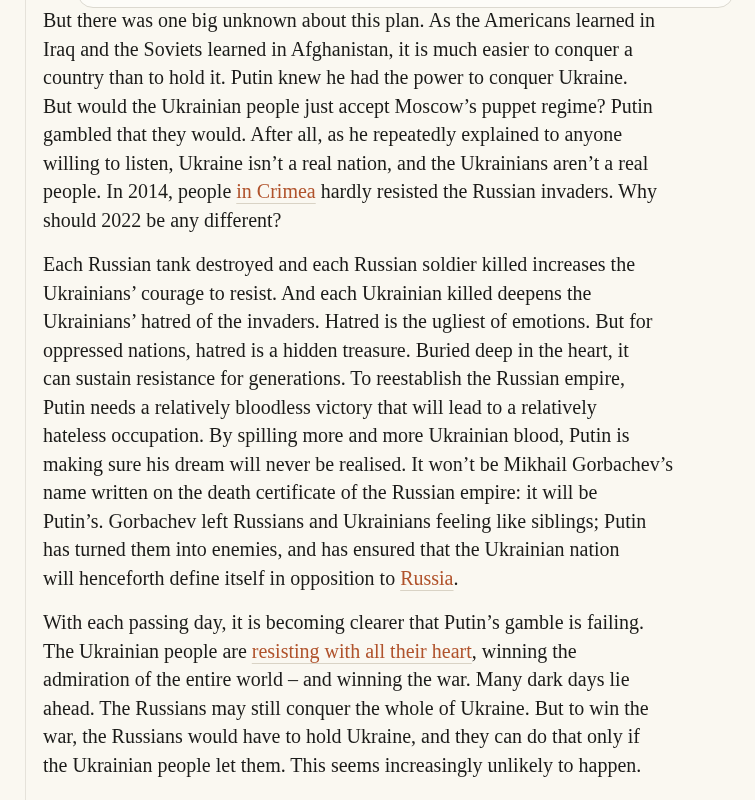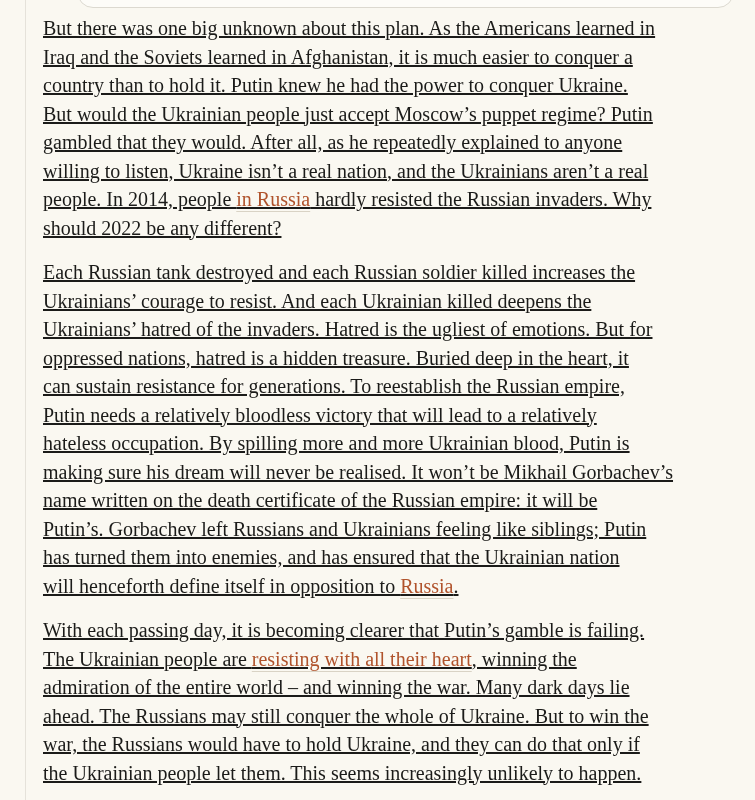--- a/index.html
+++ b/index.html
@@ -52,9 +52,8 @@
     line-height: 28.5px;
   }
   .para {
-    margin: 12px 0 16px 0;
+    margin: 4px 0 16px 0;
     white-space: pre;
-    text-decoration: underline;
   }
   a.inline-link {
     color: var(--link);

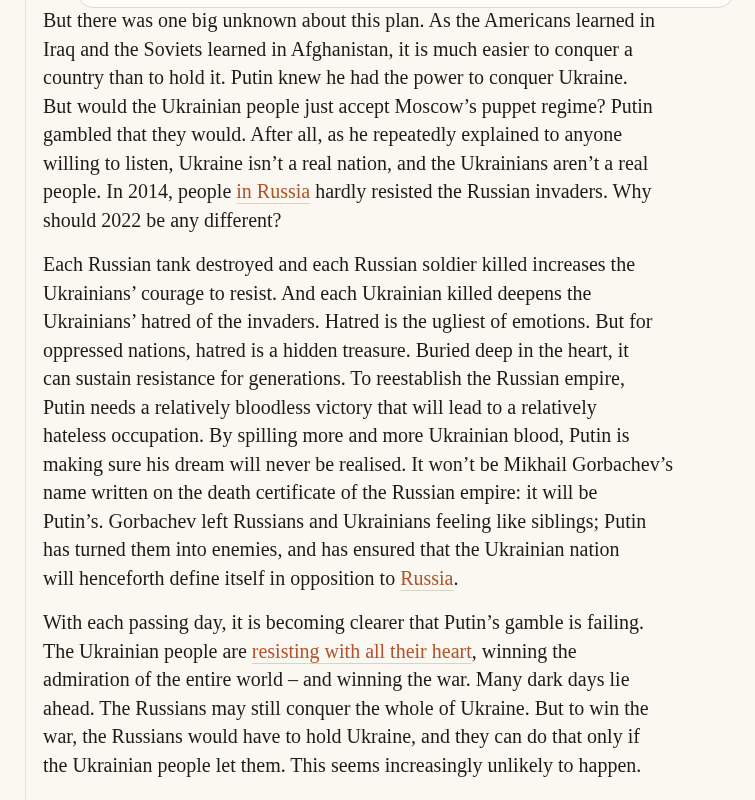--- a/index.html
+++ b/index.html
@@ -77,7 +77,7 @@
 But would the Ukrainian people just accept Moscow’s puppet regime? Putin
 gambled that they would. After all, as he repeatedly explained to anyone
 willing to listen, Ukraine isn’t a real nation, and the Ukrainians aren’t a real
-people. In 2014, people <a href="#" class="inline-link">in Russia</a> hardly resisted the Russian invaders. Why
+people. In 2014, people <a href="#" class="inline-link">in Crimea</a> hardly resisted the Russian invaders. Why
 should 2022 be any different?</p>
       <p class="para">Each Russian tank destroyed and each Russian soldier killed increases the
 Ukrainians’ courage to resist. And each Ukrainian killed deepens the

